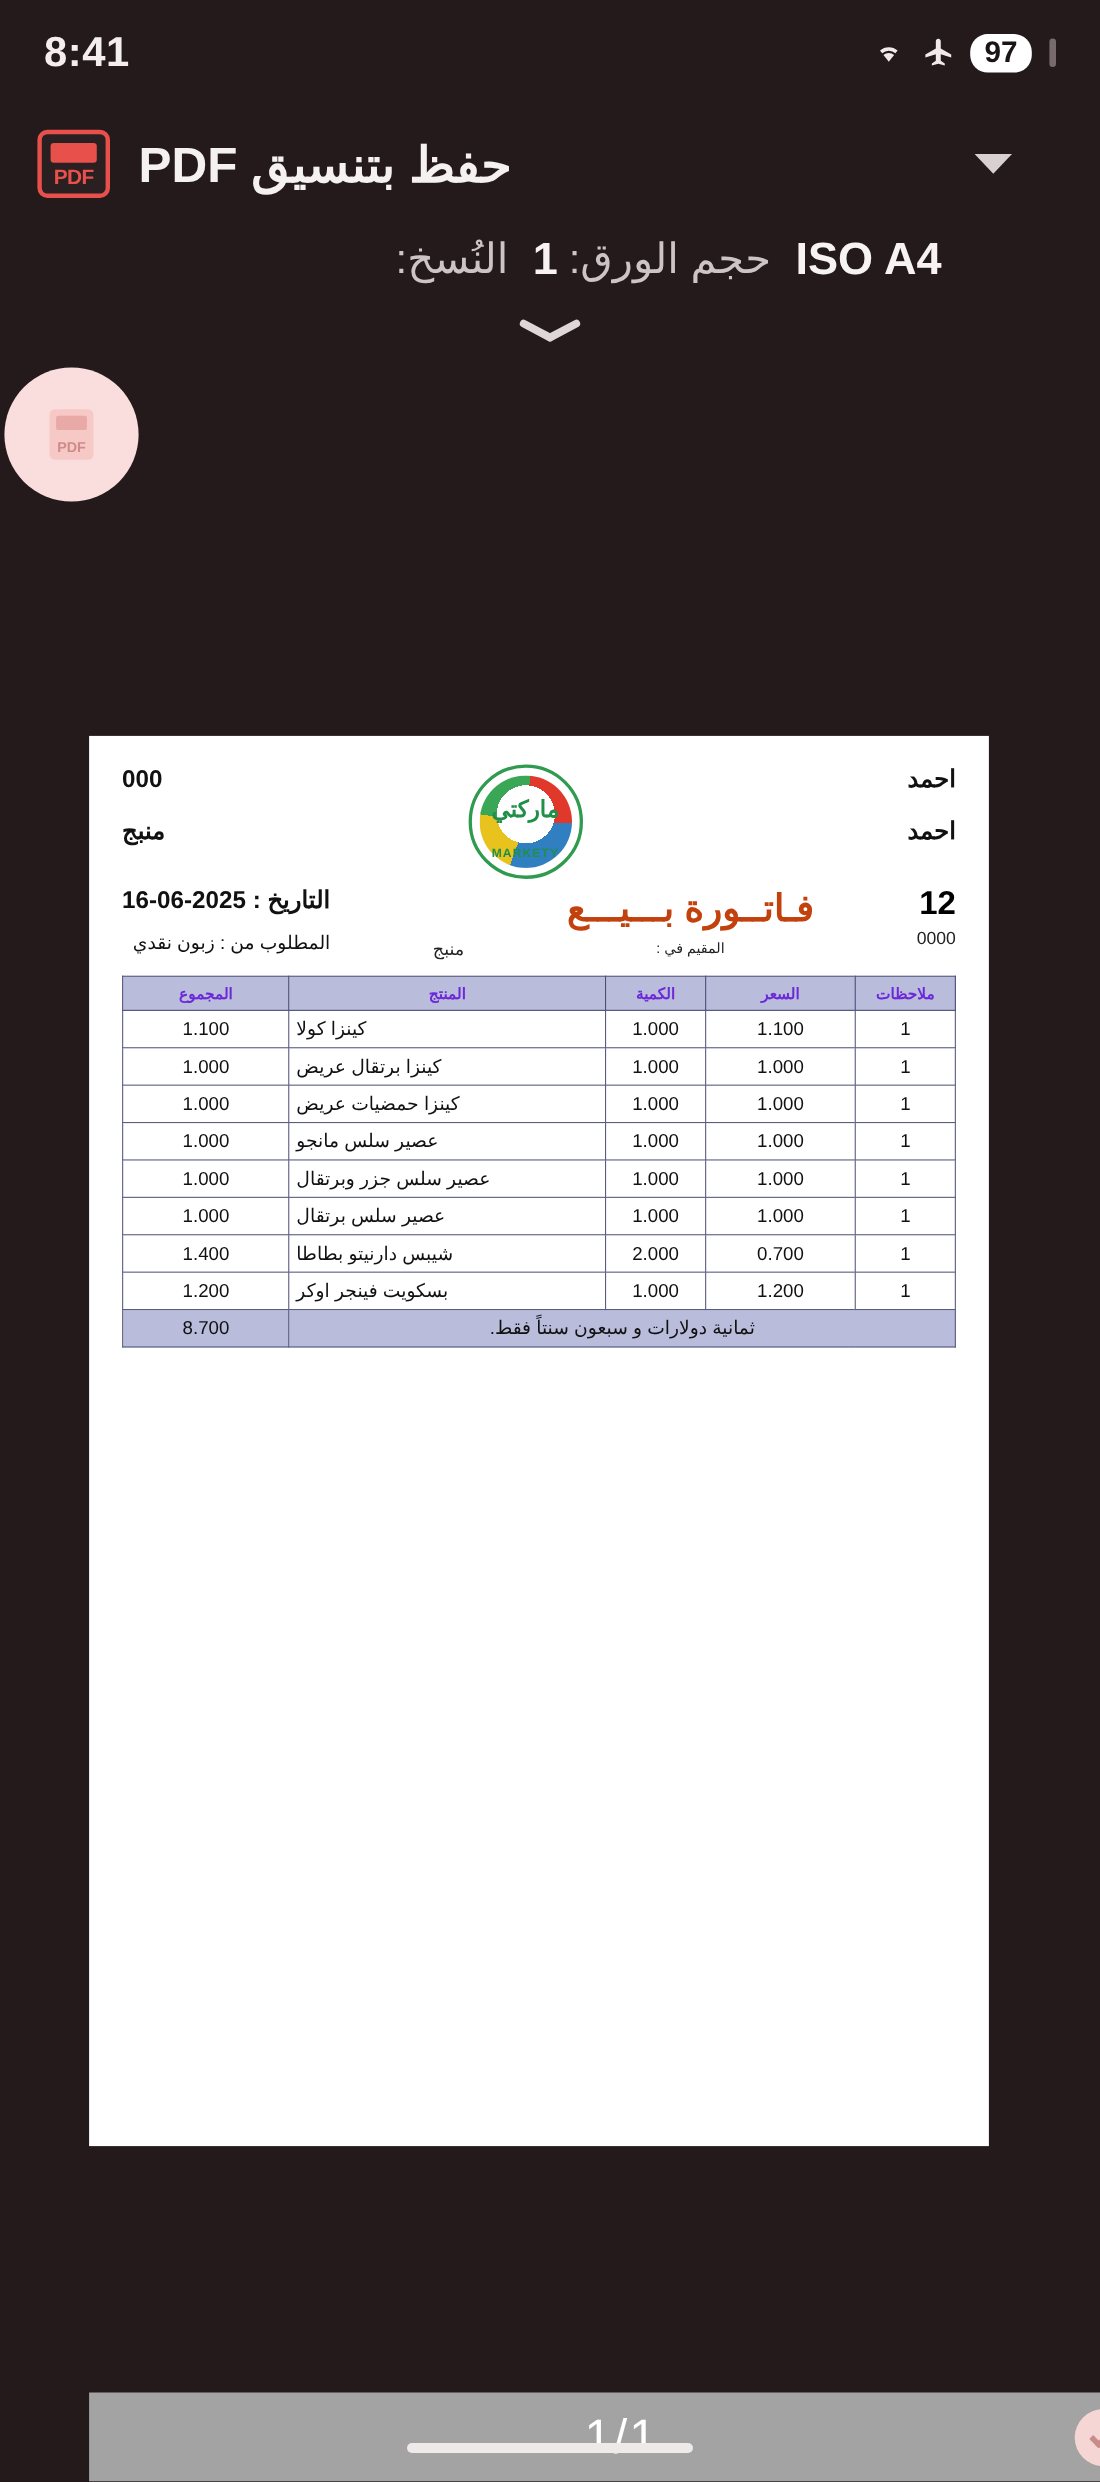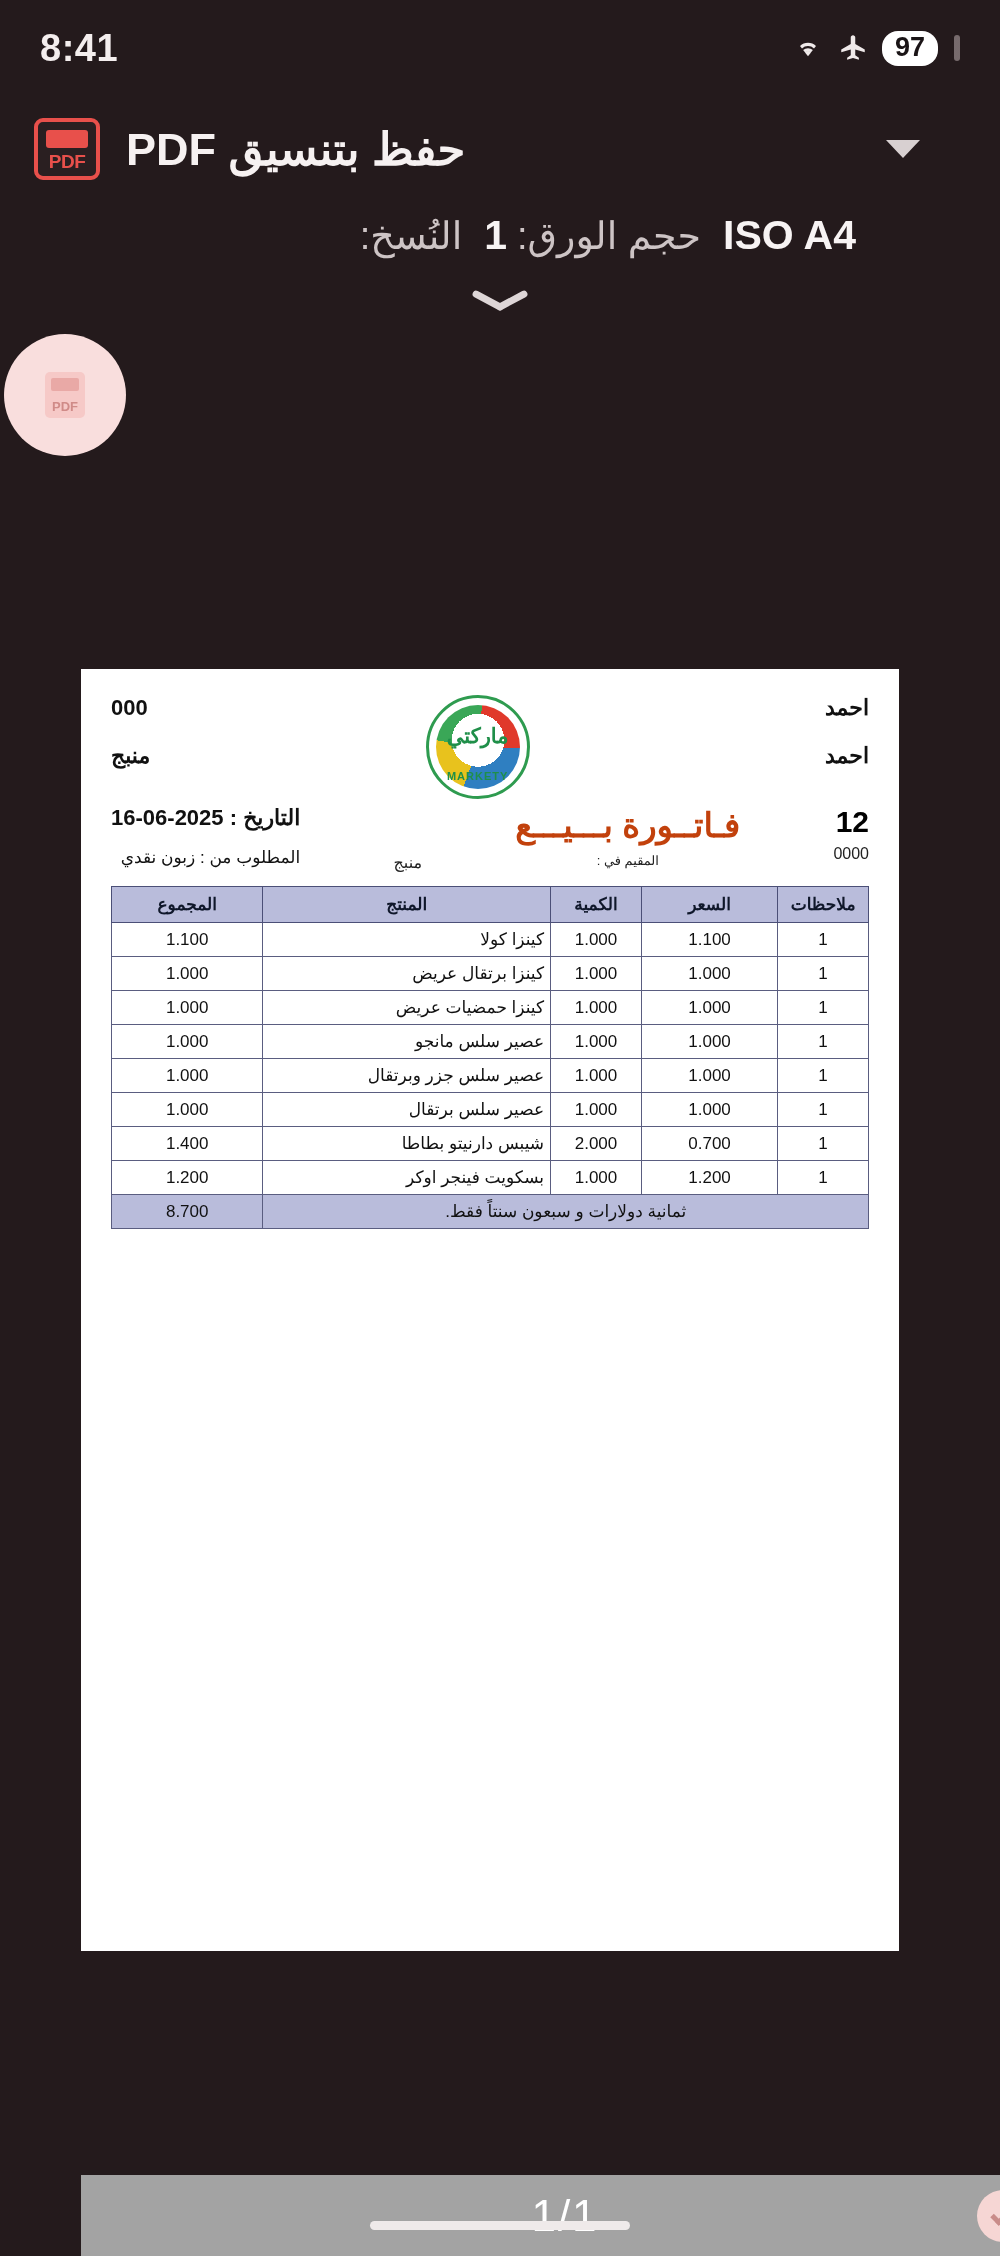--- a/index.html
+++ b/index.html
@@ -301,9 +301,9 @@
   table.items th {
     background: #b9bcdb;
     border: 1px solid #4b4f77;
-    font-size: 17px;
-    font-weight: bold;
-    color: #0f172a;
+    font-size: 14px;
+    font-weight: bold;
+    color: #6d28d9;
     padding: 7px 4px;
     text-align: center;
   }

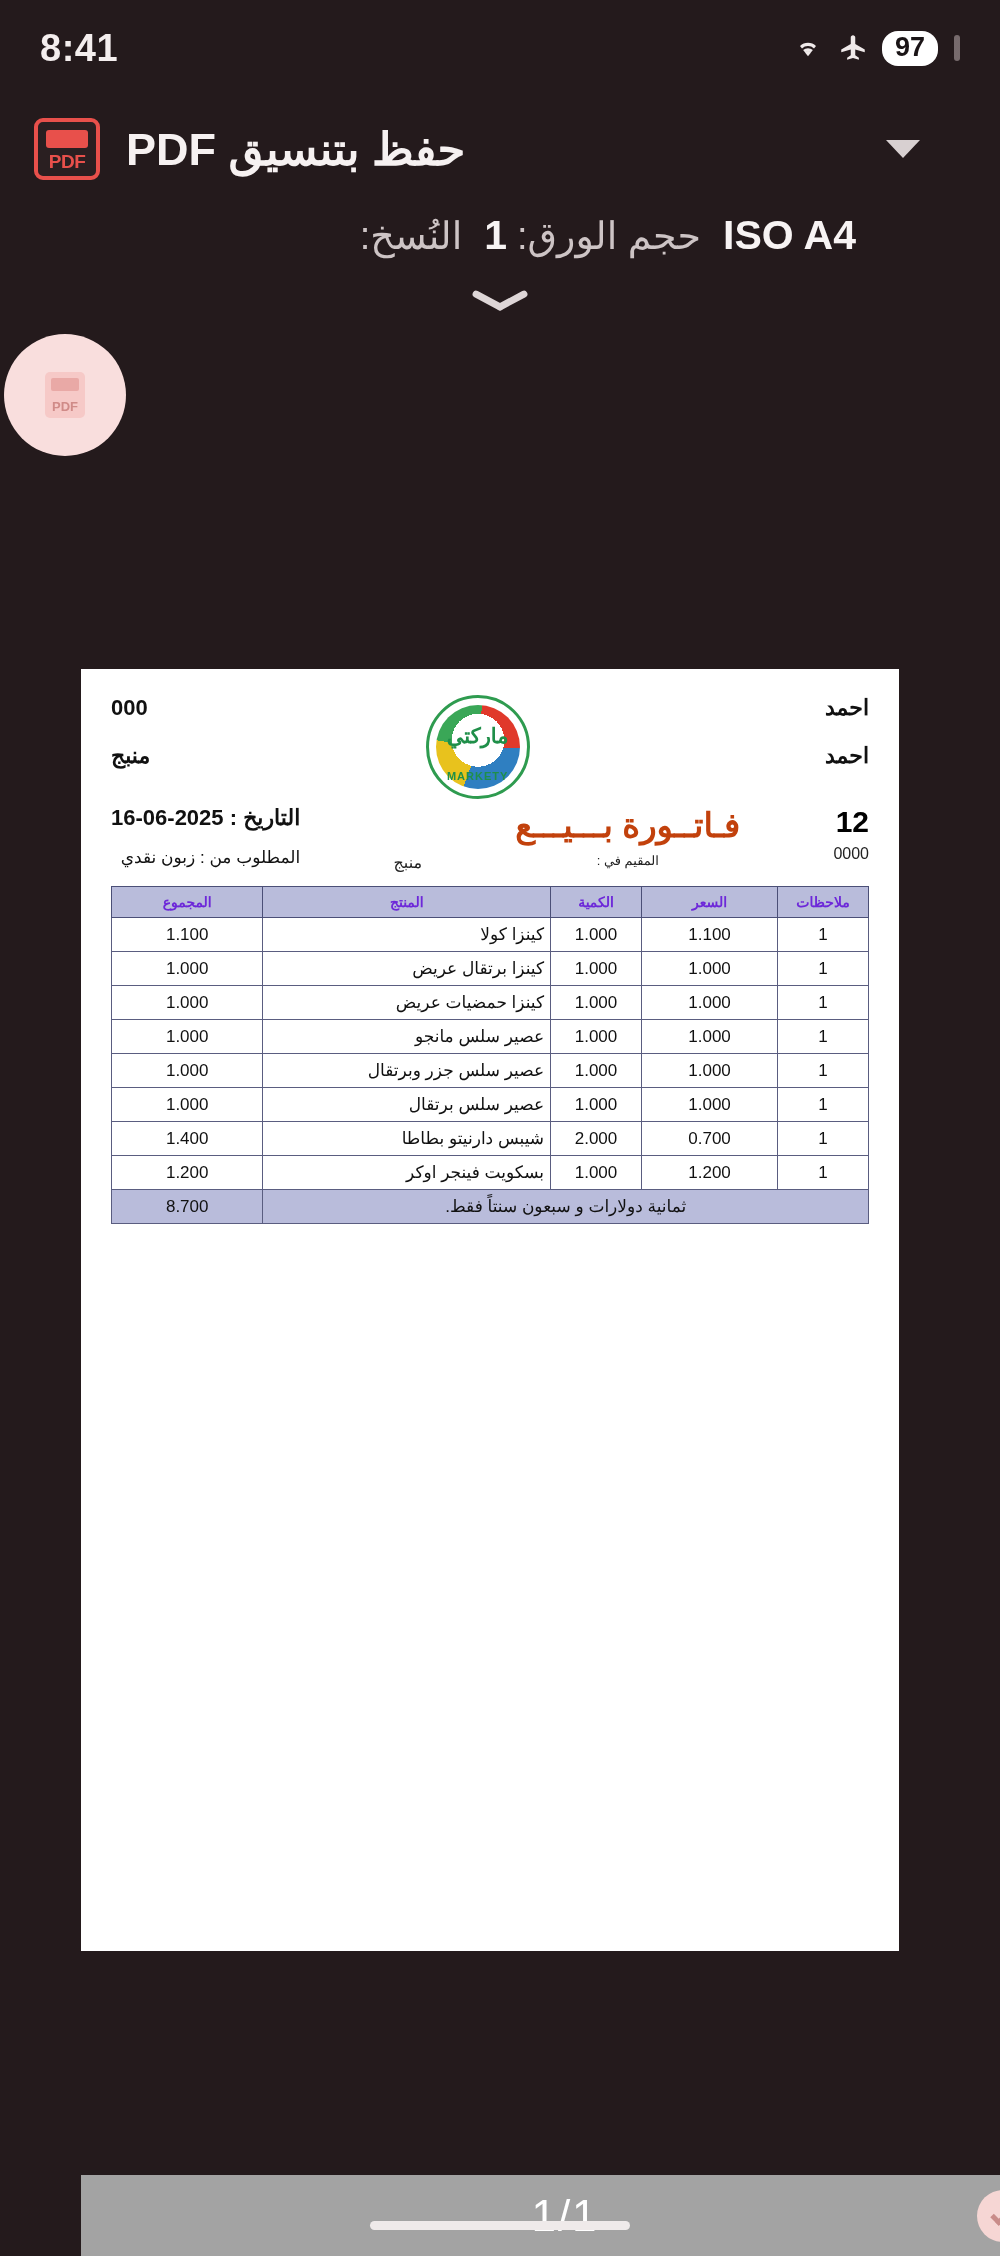--- a/index.html
+++ b/index.html
@@ -315,7 +315,7 @@
     text-align: center;
     height: 30px;
   }
-  table.items td.prod { text-align: right; }
+  table.items td.prod { text-align: left; }
   tr.total td {
     background: #b9bcdb;
     font-weight: normal;

